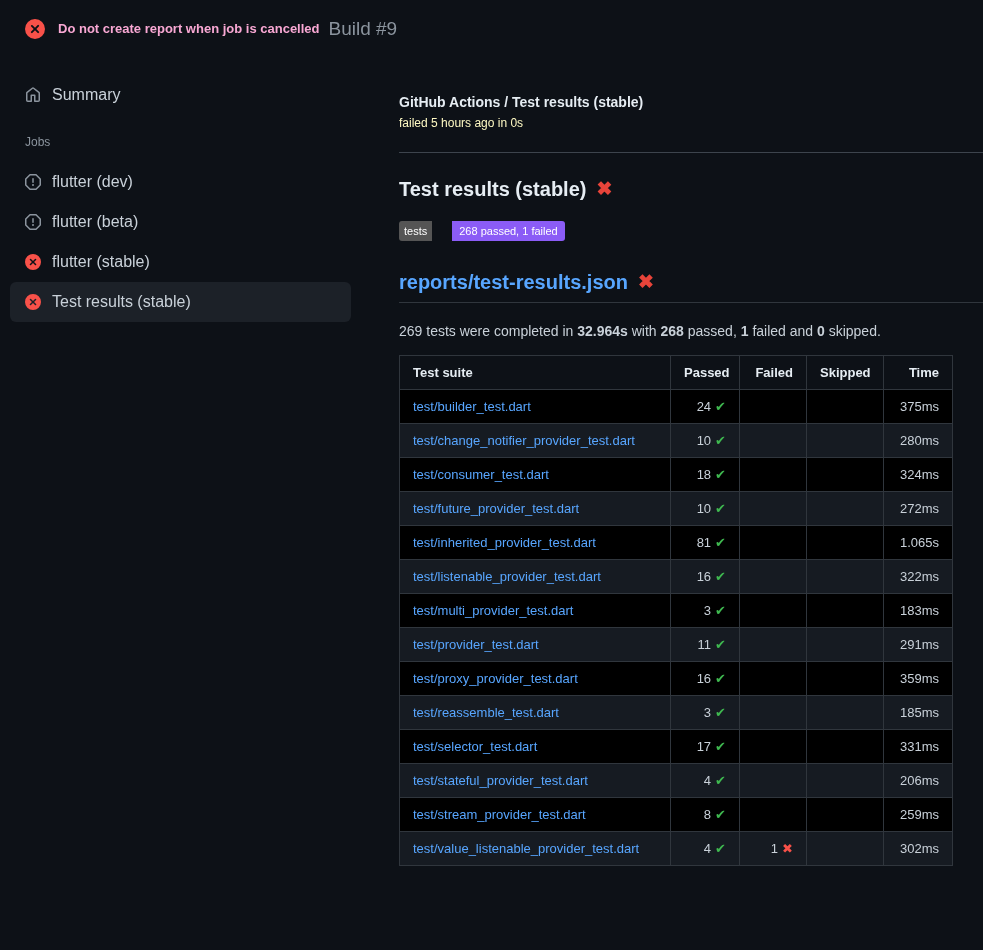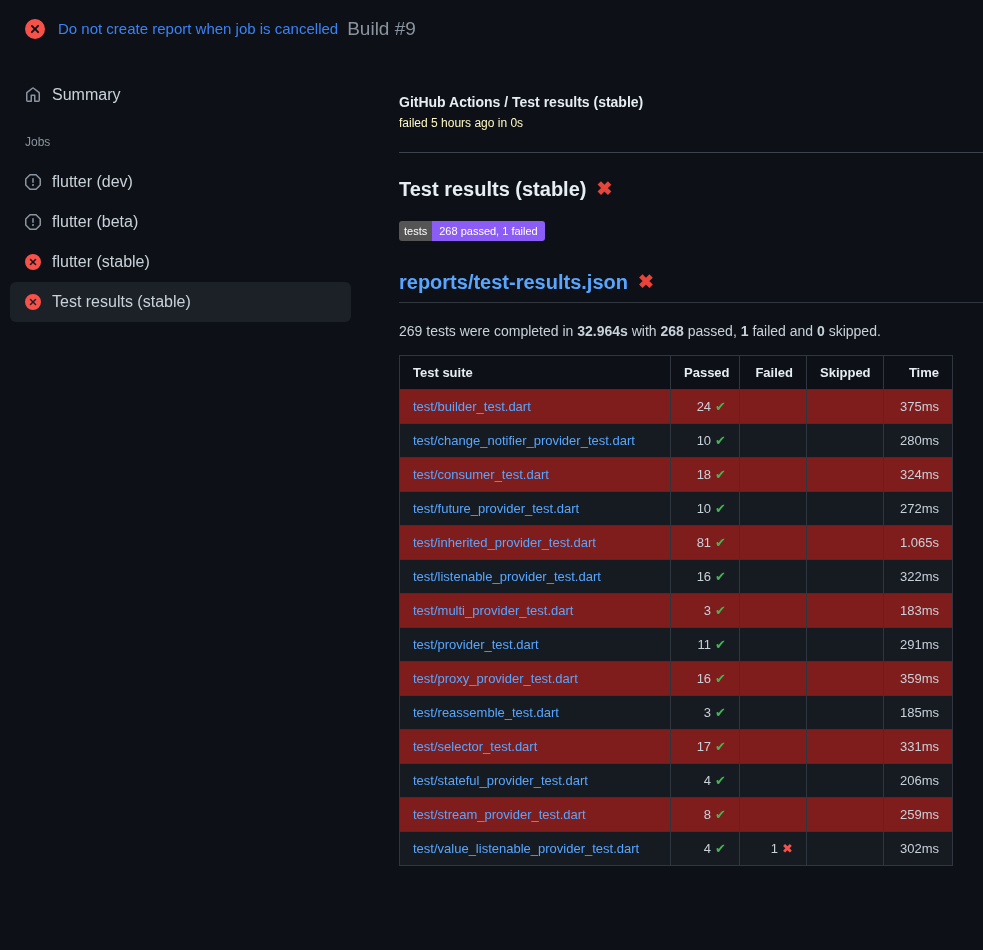--- a/index.html
+++ b/index.html
@@ -16,7 +16,7 @@
   .app-header { display: flex; align-items: center; height: 57px; padding-left: 25px; }
   .status-icon { width: 20px; height: 20px; margin-right: 13px; flex: none; }
   .status-icon svg { display: block; width: 100%; height: 100%; }
-  .header-title { font-size: 15px; font-weight: 400; color: #3b82f6; }
+  .header-title { font-size: 13px; font-weight: 700; color: #f9a8d4; }
   .header-build { font-size: 19px; font-weight: 400; color: #8b949e; margin-left: 9px; }
 
   .body-row { display: flex; align-items: flex-start; }

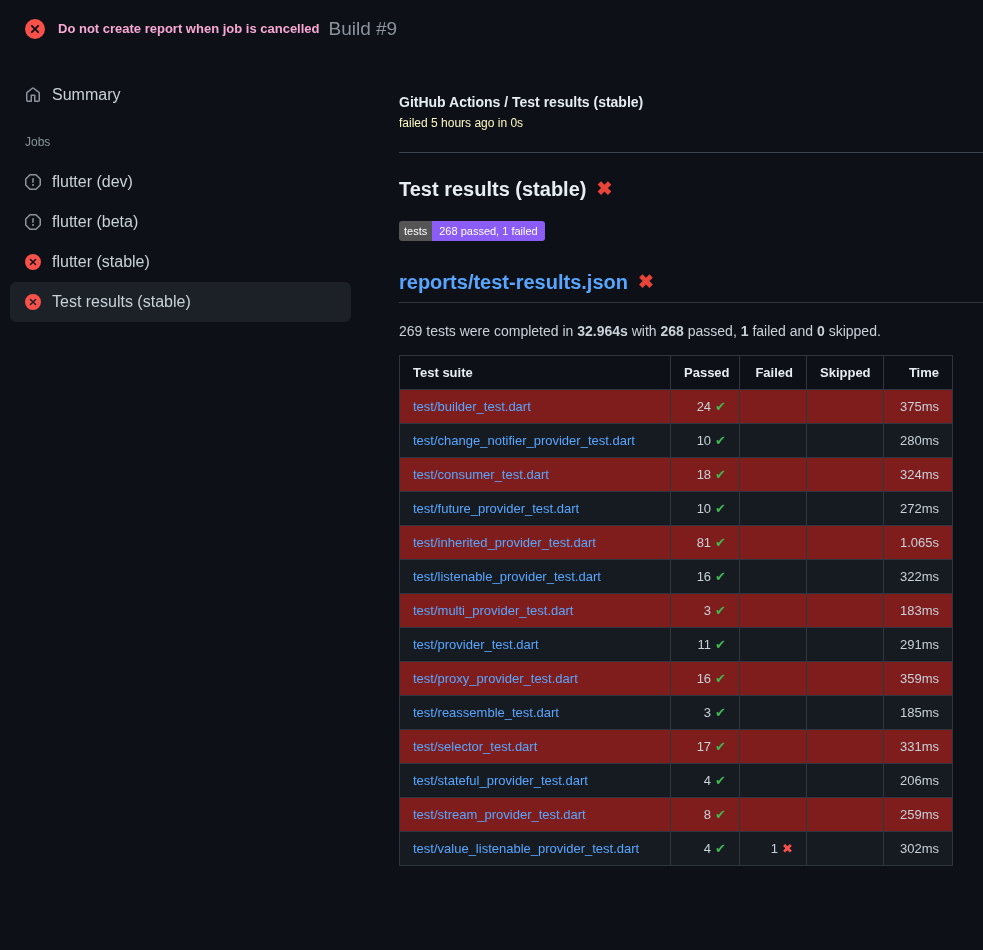--- a/index.html
+++ b/index.html
@@ -42,7 +42,7 @@
   .section-heading { display: flex; align-items: center; font-size: 20px; line-height: 26px; font-weight: 700; color: #e6edf3; margin-top: 23px; }
   .heading-cross { color: #e8443a; font-size: 19px; font-weight: 700; margin-left: 10px; }
 
-  .badge { display: inline-flex; margin-top: 19px; font-size: 11px; line-height: 11px; border-radius: 3px; overflow: hidden; color: #ffffff; }
+  .badge { display: inline-flex; margin-top: 19px; font-size: 11px; line-height: 11px; border-radius: 3px; overflow: hidden; color: #ffffff; gap: 20px; }
   .badge-label { background: #555555; padding: 5px 5px 4px; }
   .badge-value { background: #8b5cf6; padding: 5px 7px 4px; }
 

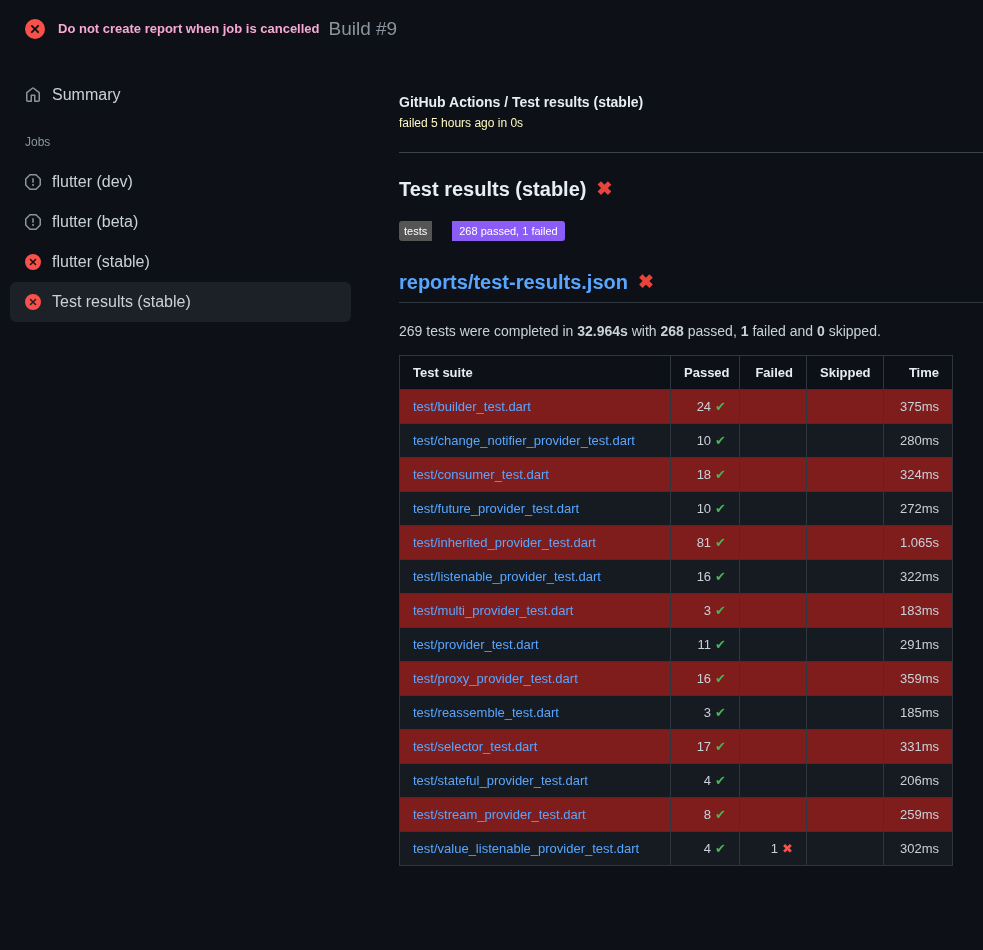--- a/index.html
+++ b/index.html
@@ -57,7 +57,7 @@
   .results th, .results td { border: 1px solid #30363d; padding: 8px 13px; line-height: 17px; white-space: nowrap; overflow: hidden; }
   .results th { color: #e6edf3; font-weight: 700; text-align: left; }
   .results th.col-num, .results td.td-num { text-align: right; }
-  .results tbody tr { background: #7f1d1d; }
+  .results tbody tr { background: #000000; }
   .results tbody tr:nth-child(even) { background: #161b22; }
   .suite-link { color: #58a6ff; }
   .glyph { font-size: 13px; }

